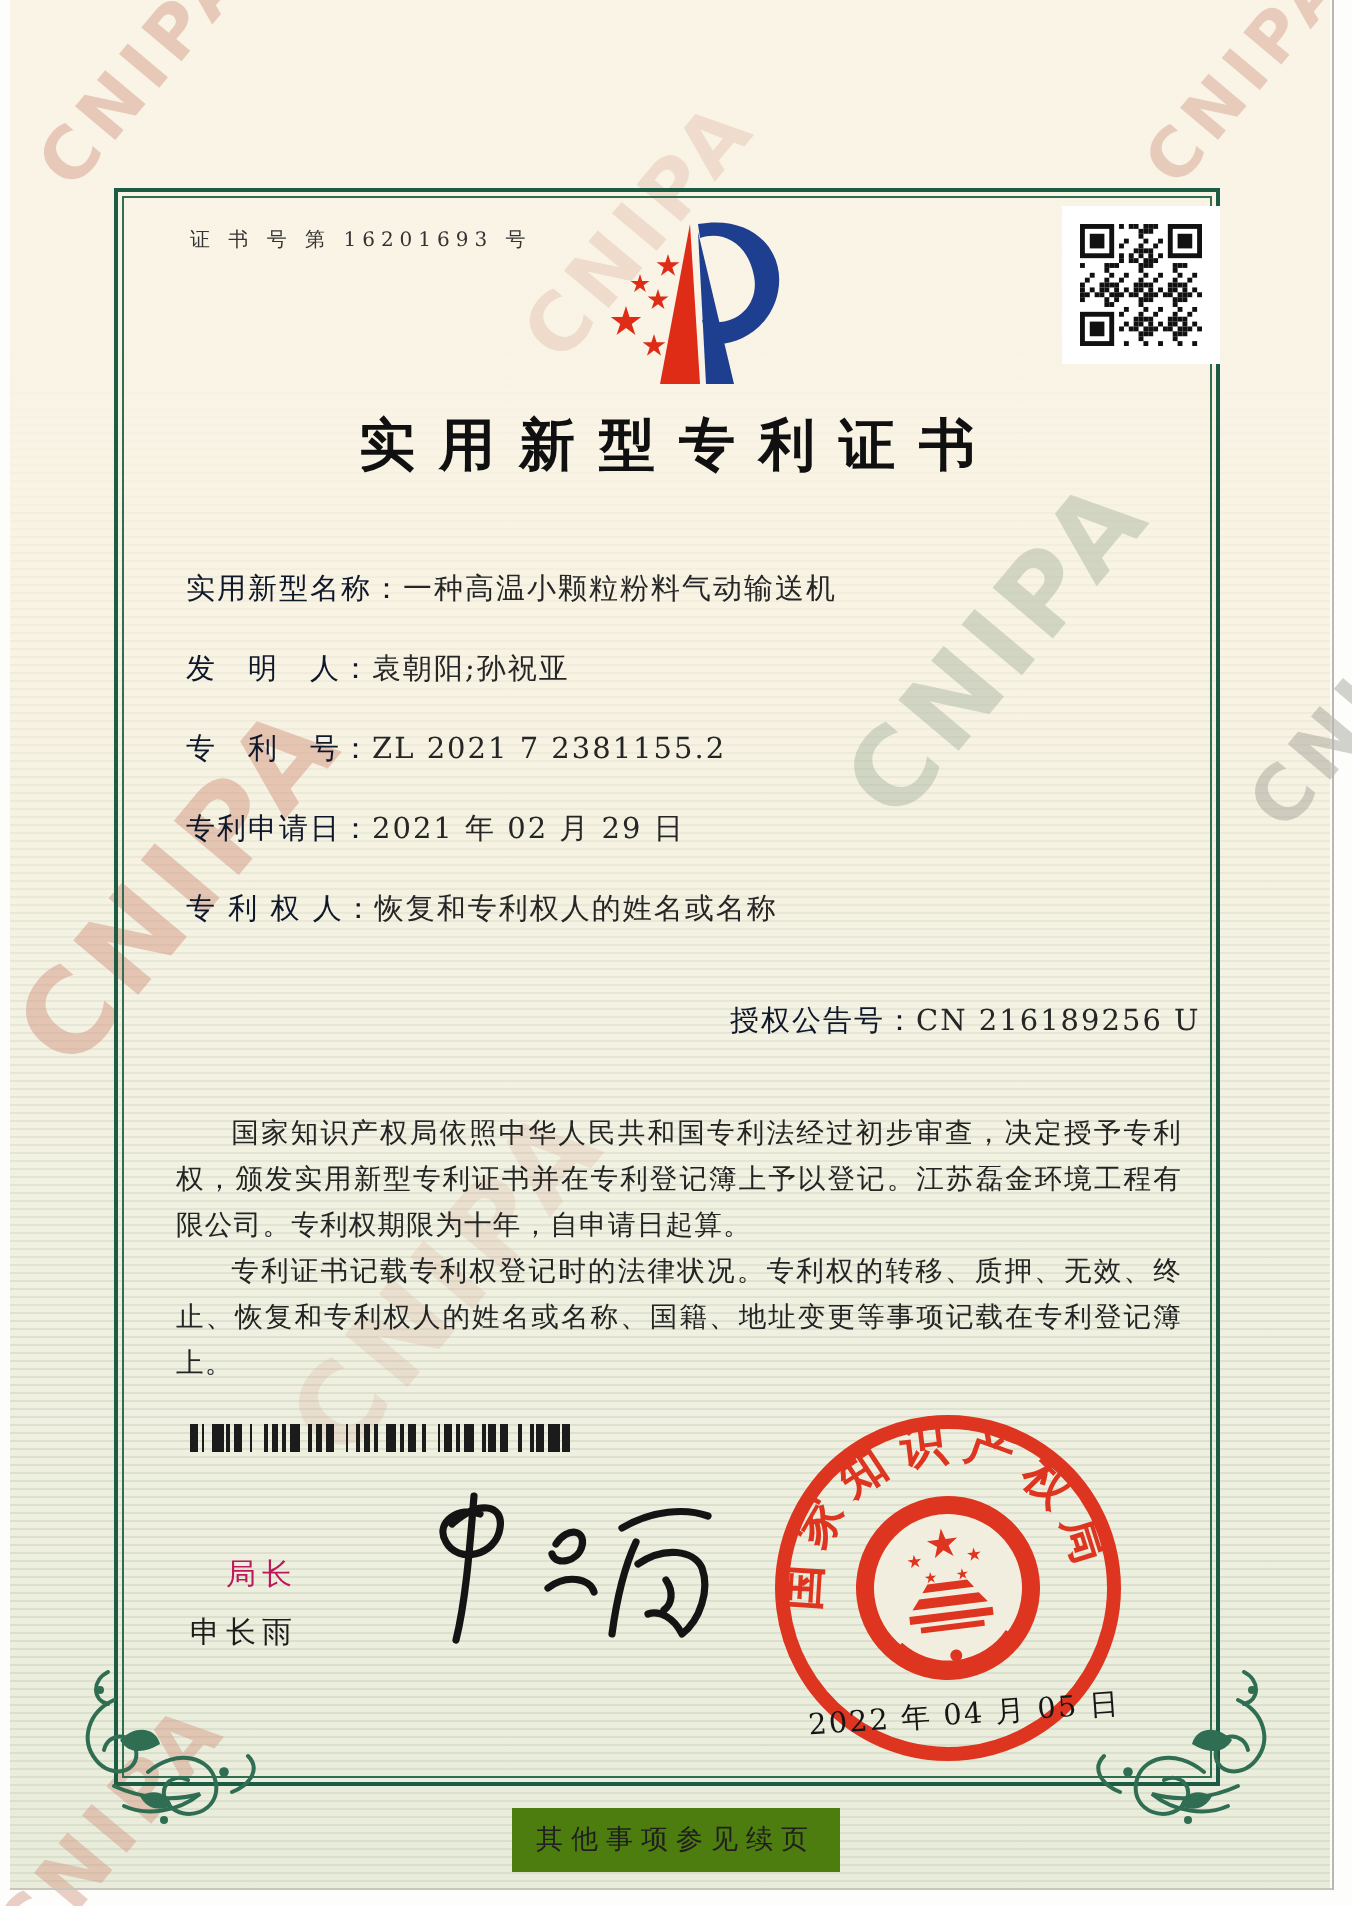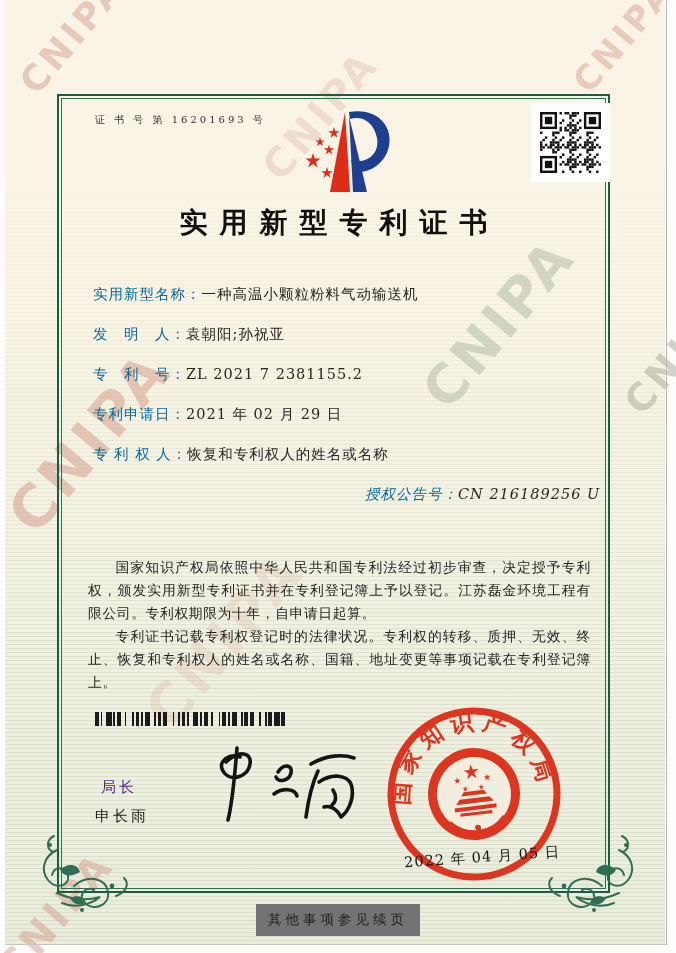--- a/index.html
+++ b/index.html
@@ -66,7 +66,7 @@
   
   .fields{position:absolute;left:93px;top:285px;width:500px;font-size:14.5px;color:#262626;}
   .field-row{position:relative;height:40px;letter-spacing:1px;white-space:nowrap;}
-  .flabel{color:#0369a1;}
+  .flabel{color:#0f172a;}
   .fvalue{color:#262626;}
   .pair-2{position:absolute;left:272px;top:0;font-style:italic;}
 

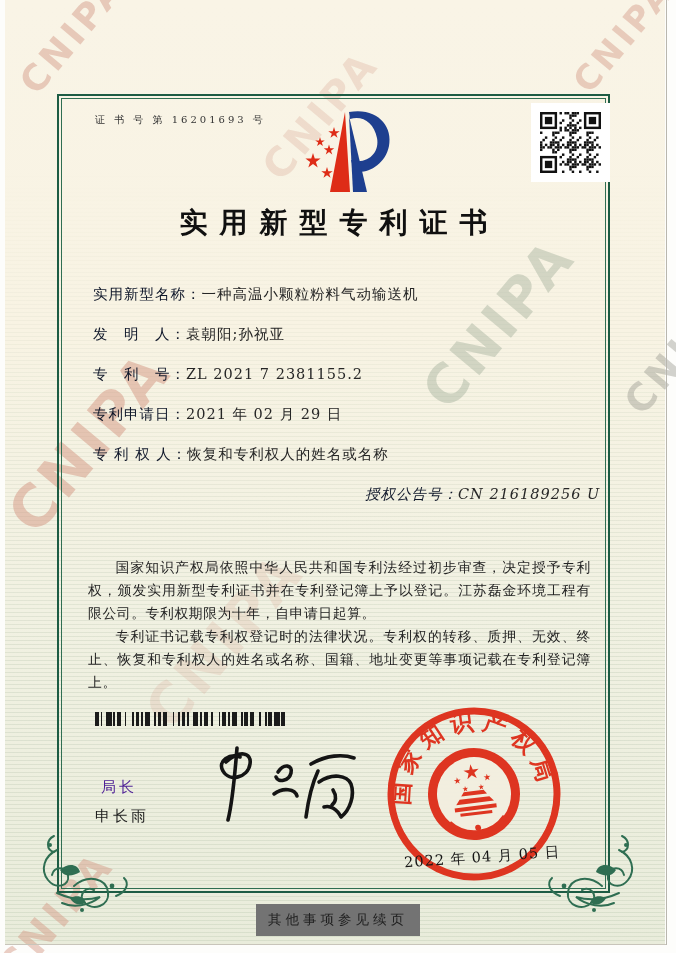--- a/index.html
+++ b/index.html
@@ -68,7 +68,7 @@
   .field-row{position:relative;height:40px;letter-spacing:1px;white-space:nowrap;}
   .flabel{color:#0f172a;}
   .fvalue{color:#262626;}
-  .pair-2{position:absolute;left:272px;top:0;font-style:italic;}
+  .pair-2{position:absolute;left:272px;top:16px;}
 
   
   .paras{position:absolute;left:88px;top:556px;width:503px;font-size:13.8px;line-height:23px;

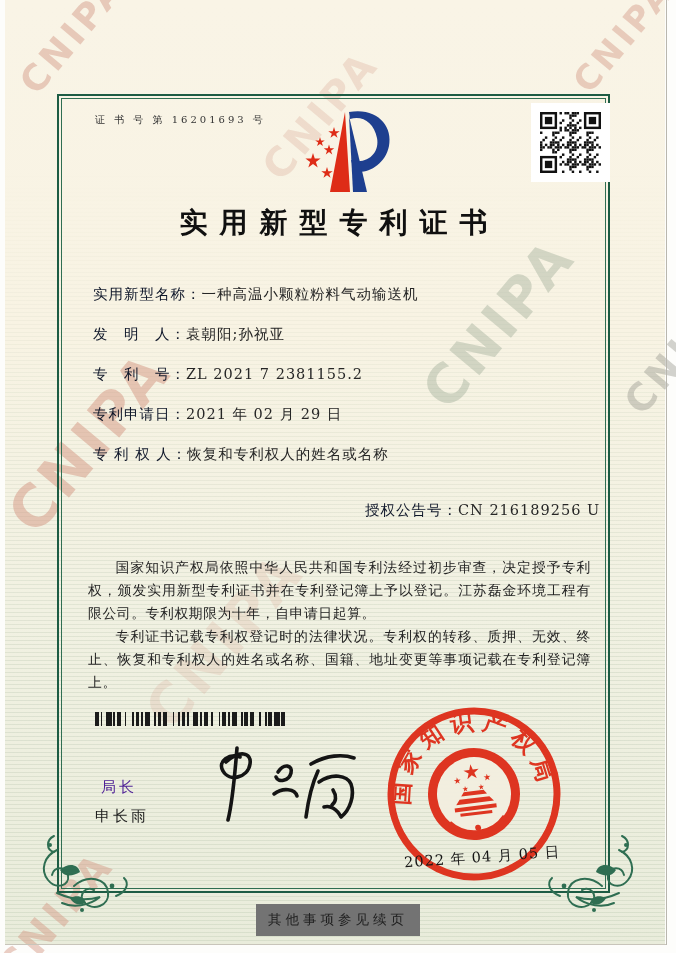--- a/index.html
+++ b/index.html
@@ -80,8 +80,8 @@
   .barcode .bar{height:100%;}
 
   
-  .officer-title{position:absolute;left:101px;top:778px;font-size:15px;letter-spacing:3px;
-                 font-family:Liberation Serif, serif;color:#4c1d95;}
+  .officer-title{position:absolute;left:113px;top:778px;font-size:15px;letter-spacing:3px;
+                 font-family:Liberation Serif, serif;color:#be185d;}
   .officer-name{position:absolute;left:95px;top:807px;font-size:15px;letter-spacing:3px;
                 font-family:"DejaVu Sans","Liberation Sans",sans-serif;color:#1c1c1c;}
   .signature{position:absolute;left:198px;top:740px;}

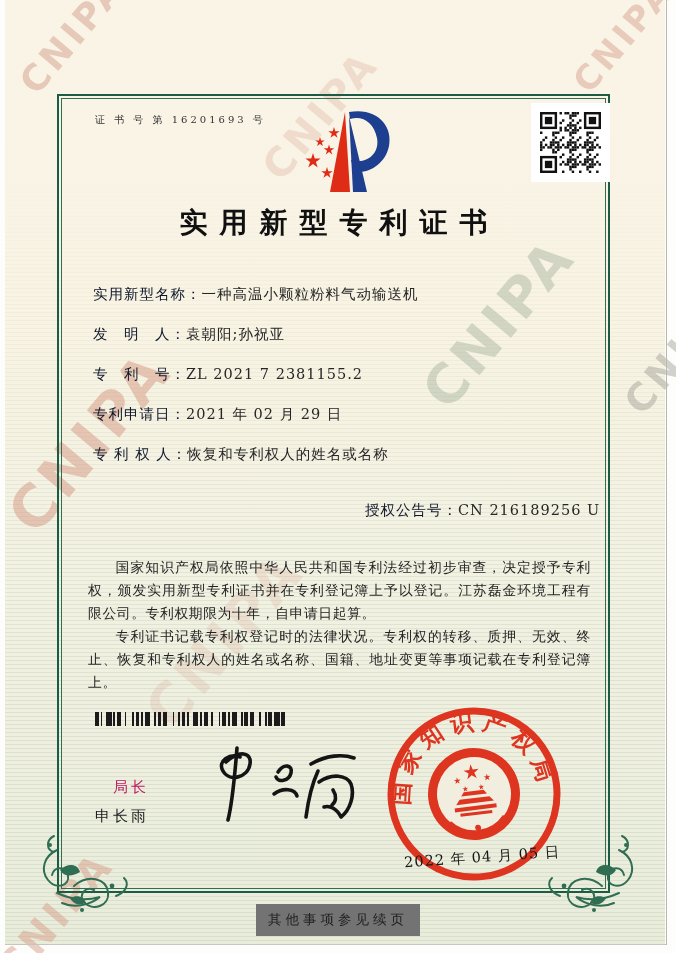--- a/index.html
+++ b/index.html
@@ -99,7 +99,7 @@
 
   
   .page-num{position:absolute;left:57px;width:553px;top:863px;text-align:center;font-size:12.5px;letter-spacing:2px;color:#2a2a2a;}
-  .note-box{position:absolute;left:50%;transform:translateX(-50%);top:904px;background:#737373;
+  .note-box{position:absolute;left:50%;transform:translateX(-50%);top:904px;background:#4d7c0f;
             padding:7px 12px;font-size:13.5px;letter-spacing:4px;color:#1f1f1f;white-space:nowrap;}
 </style>
 </head>

